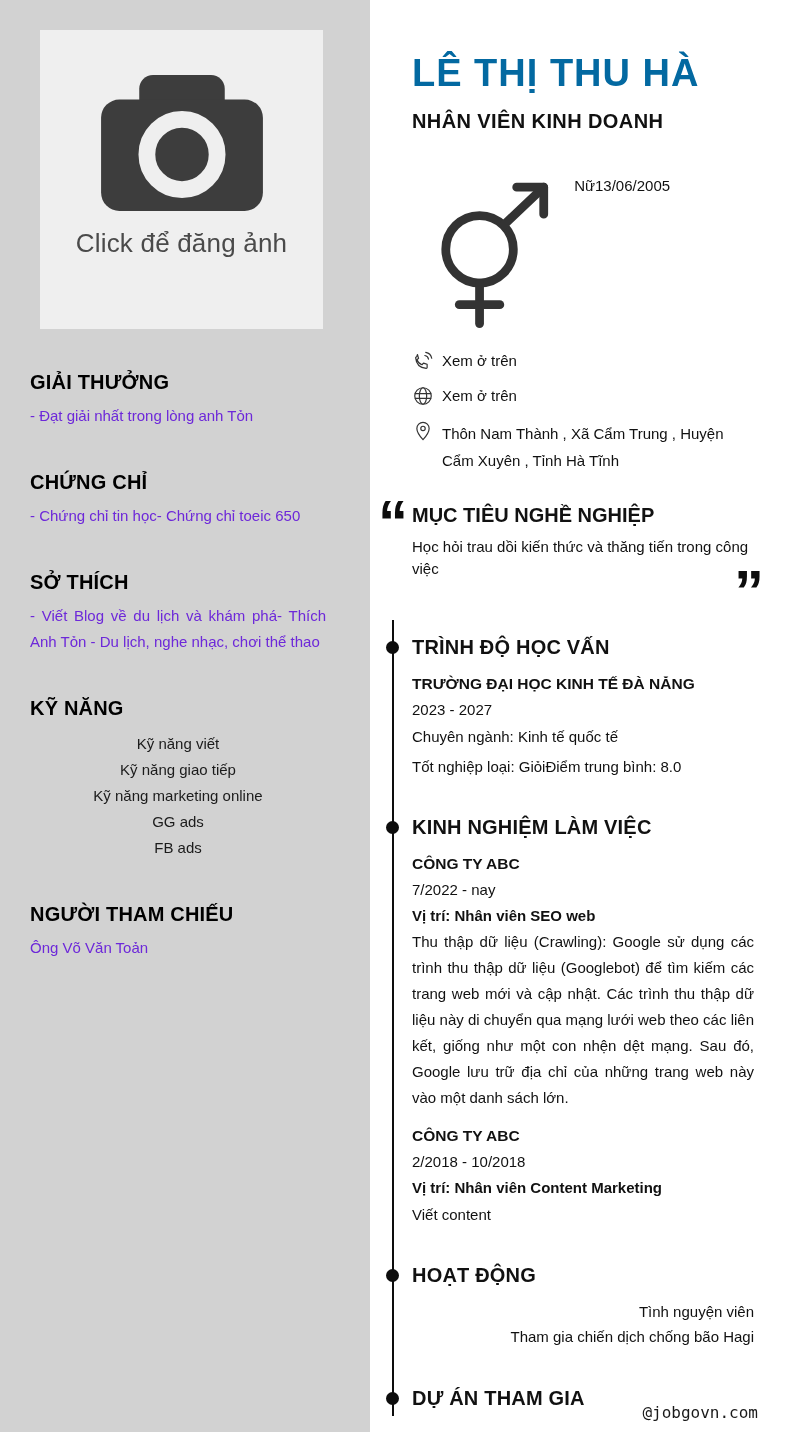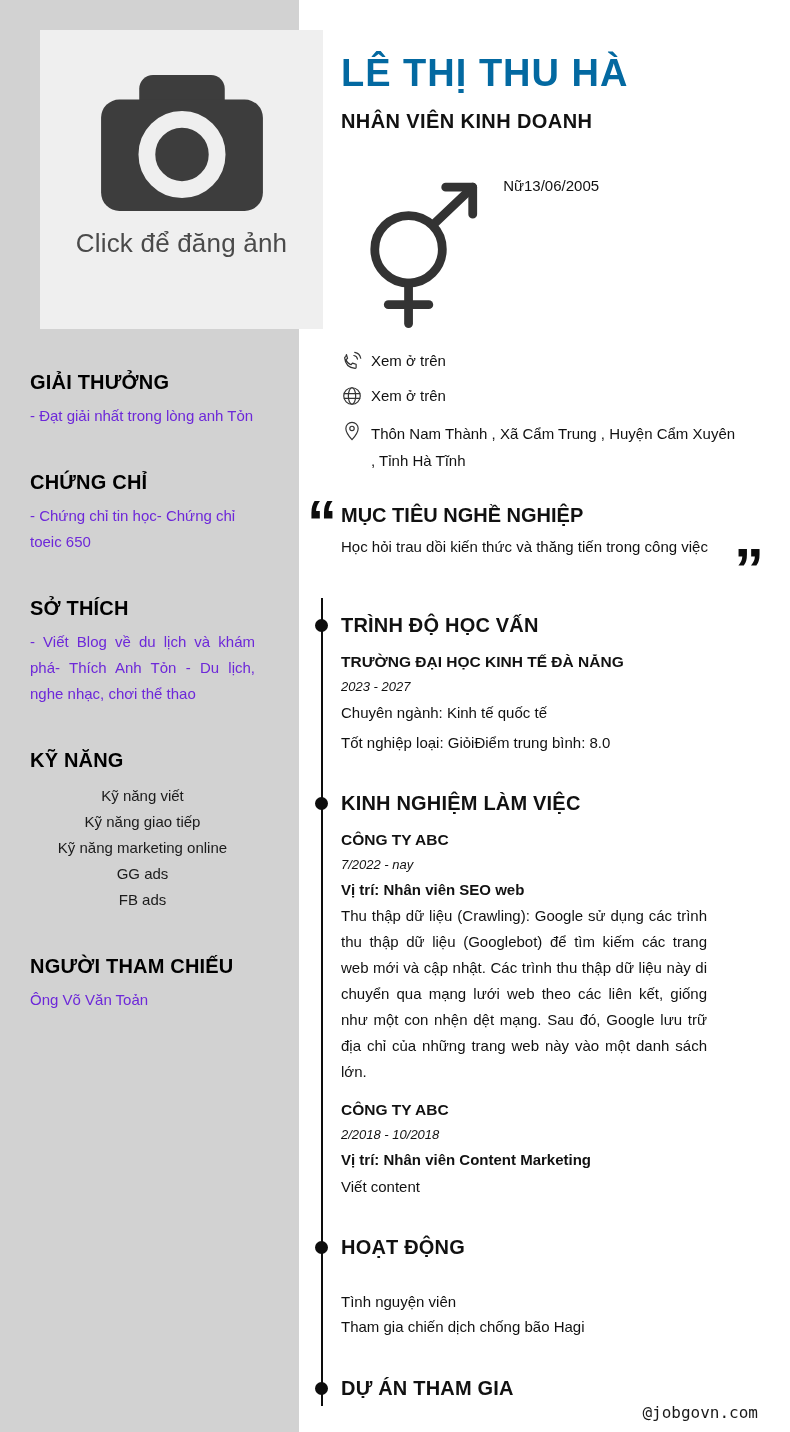--- a/index.html
+++ b/index.html
@@ -12,7 +12,7 @@
 
   
   .sidebar{
-    width:299px;flex-shrink:0;background:#d2d2d2;
+    width:370px;flex-shrink:0;background:#d2d2d2;
     padding:30px 44px 0 30px;box-sizing:border-box;
   }
   .photo-box{

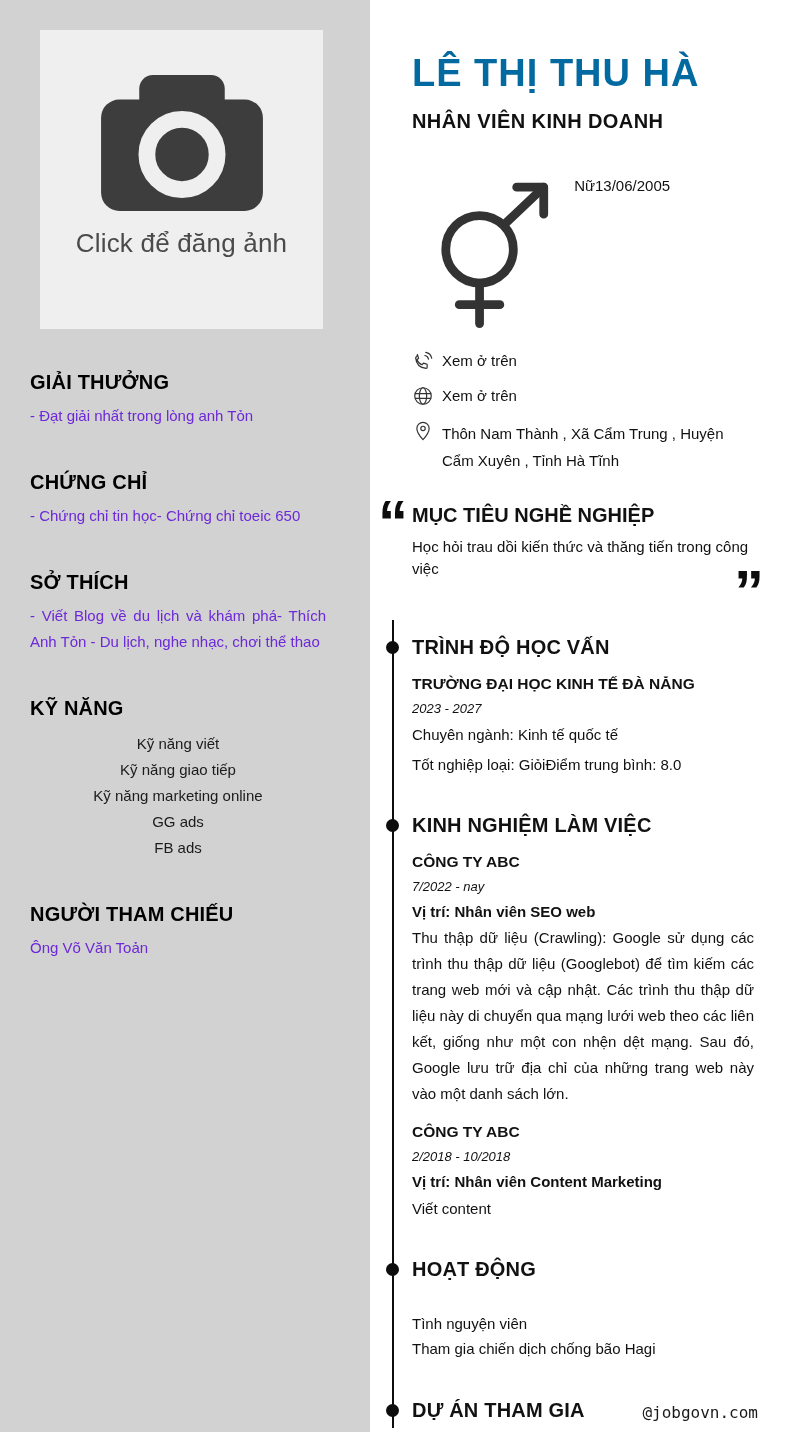--- a/index.html
+++ b/index.html
@@ -64,7 +64,7 @@
   .tl-section h2{font-size:20px;font-weight:700;margin:0;position:relative;letter-spacing:0.2px;}
   .dot{position:absolute;left:-26px;top:5px;width:13px;height:13px;border-radius:50%;background:#0d0d0d;}
   .org{font-size:15.5px;font-weight:700;margin-top:16px;}
-  .period{font-size:13px;font-style:italic;margin-top:8px;}
+  .period{font-size:15px;margin-top:8px;}
   .pos{font-size:15px;font-weight:700;margin-top:9px;}
   .line{font-size:15px;margin-top:8px;line-height:22px;}
   .desc{font-size:15px;line-height:26px;text-align:justify;margin-top:5px;max-width:366px;}

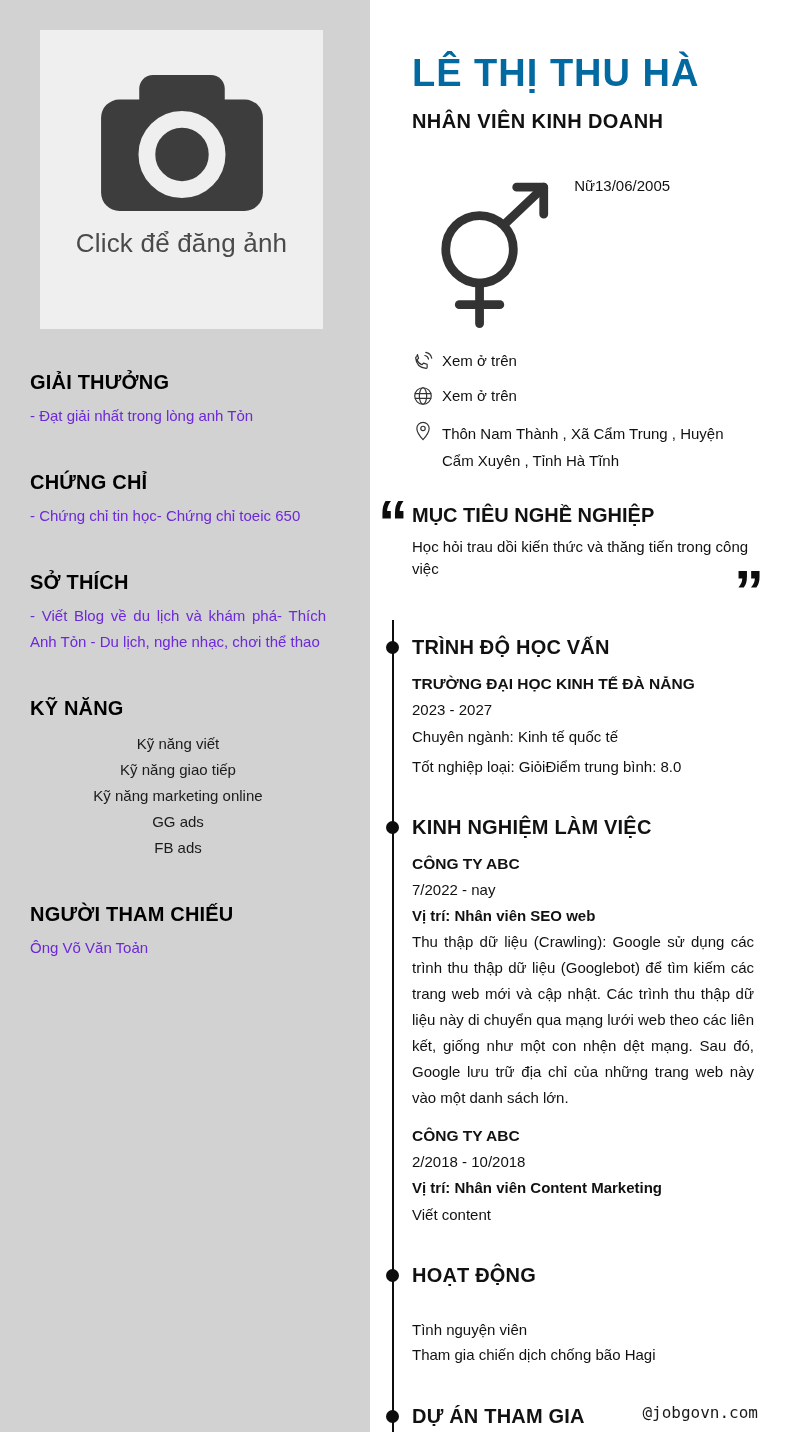--- a/index.html
+++ b/index.html
@@ -70,7 +70,7 @@
   .desc{font-size:15px;line-height:26px;text-align:justify;margin-top:5px;max-width:366px;}
   .job2{margin-top:16px;}
   .act{font-size:15px;line-height:25px;margin-top:0;}
-  .act-wrap{margin-top:30px;}
+  .act-wrap{margin-top:12px;text-align:right;}
 
   .footer-mark{
     position:absolute;right:32px;bottom:10px;

